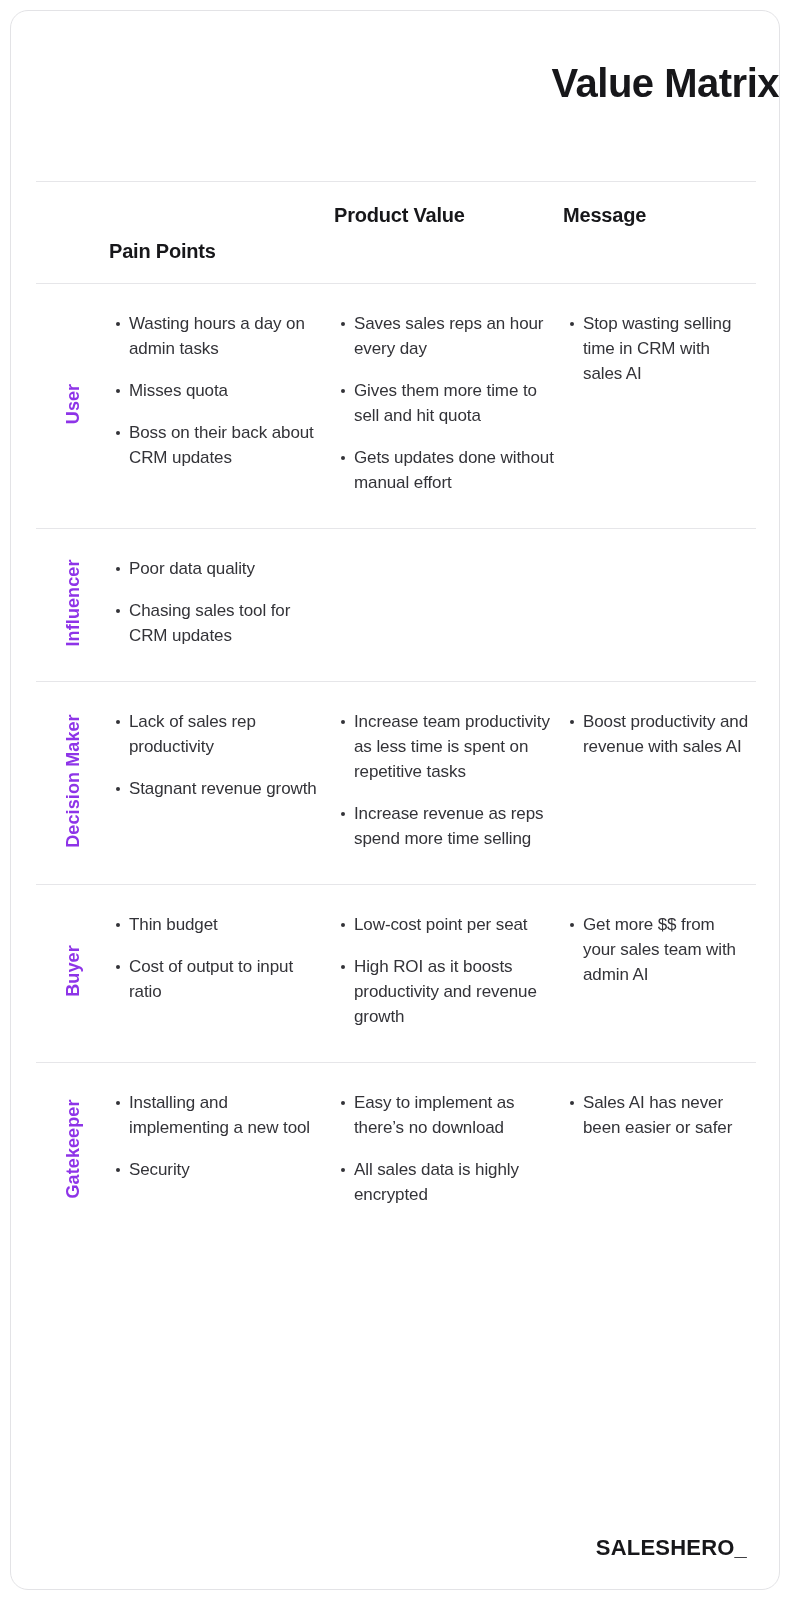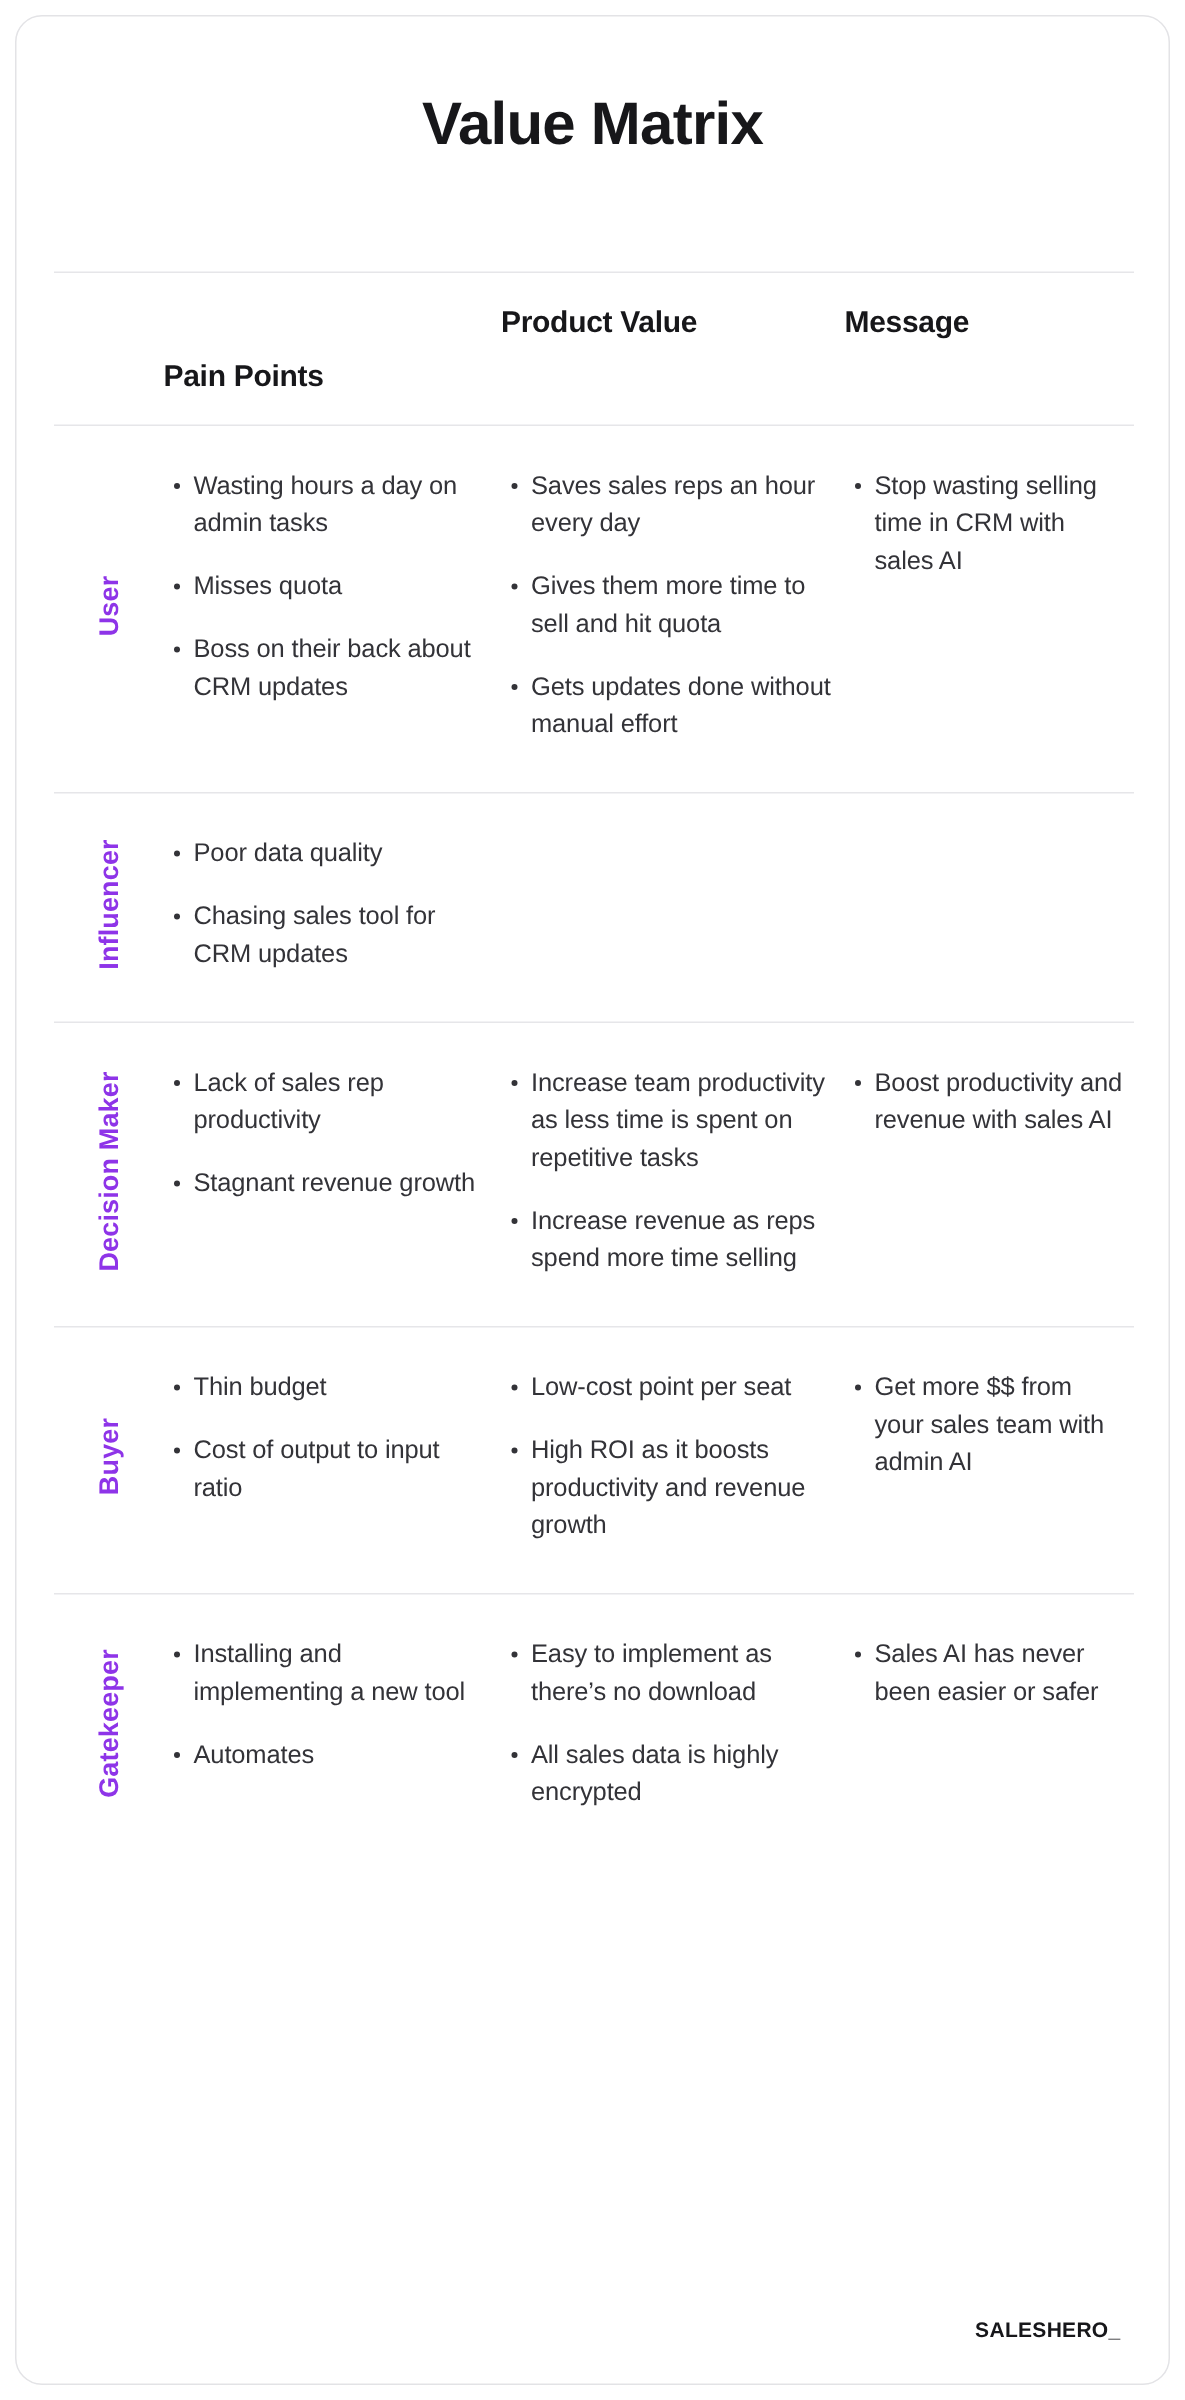--- a/index.html
+++ b/index.html
@@ -24,7 +24,7 @@
   }
 
   .title {
-    text-align: center;
+    text-align: right;
     font-size: 40px;
     font-weight: 700;
     letter-spacing: -0.5px;

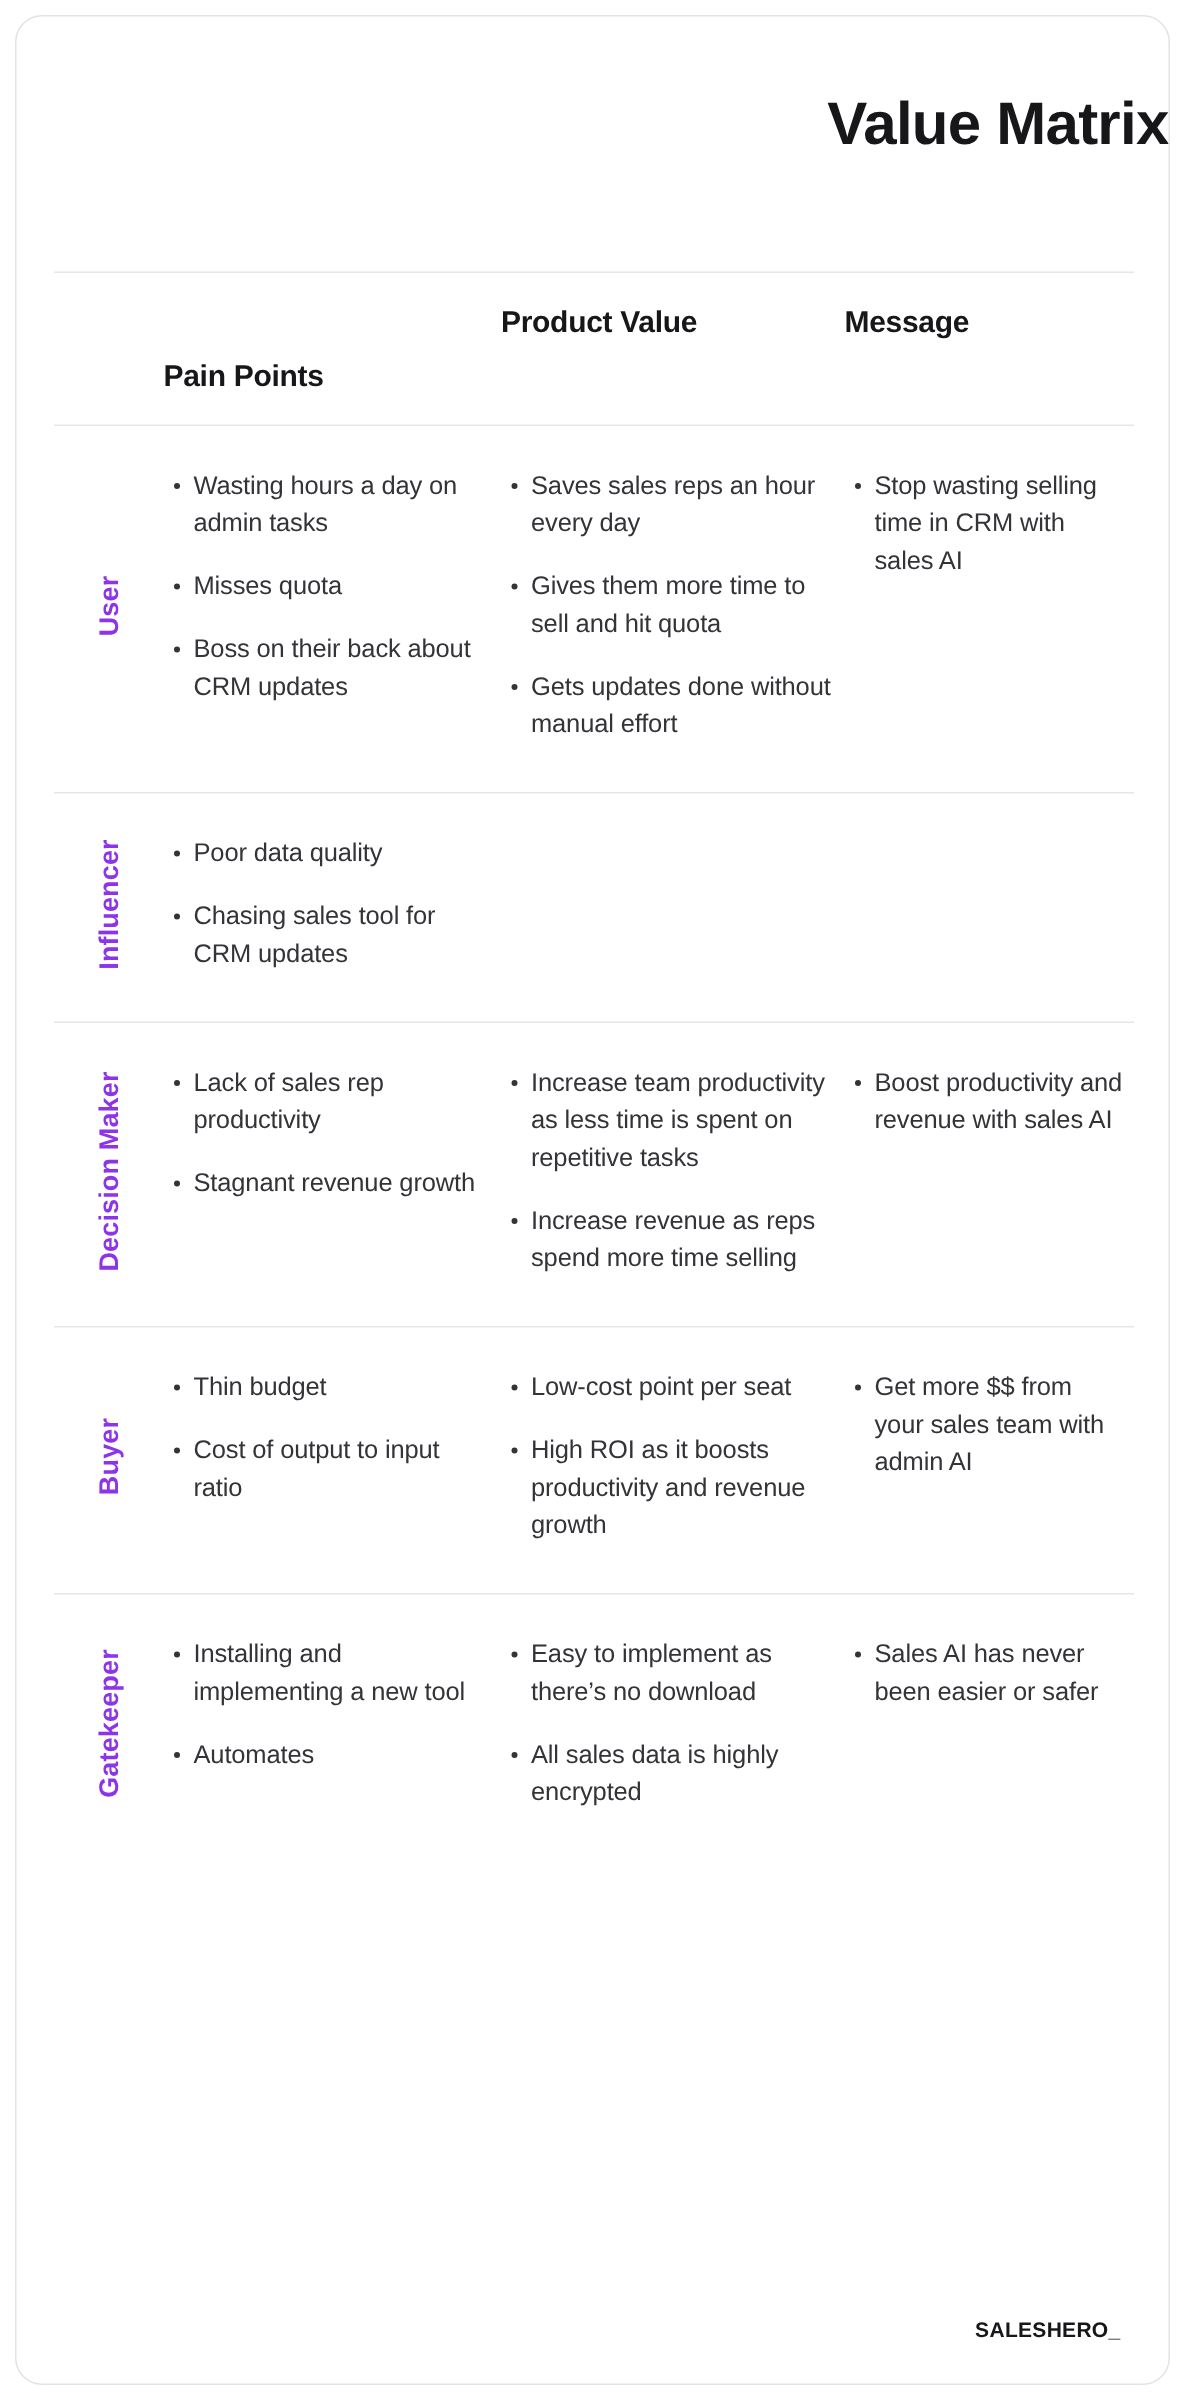--- a/index.html
+++ b/index.html
@@ -247,7 +247,7 @@
       <div class="col-pain-body">
         <ul class="bullets">
           <li>Installing and implementing a new tool</li>
-          <li>Automates</li>
+          <li>Security</li>
         </ul>
       </div>
       <div class="col-value-body">

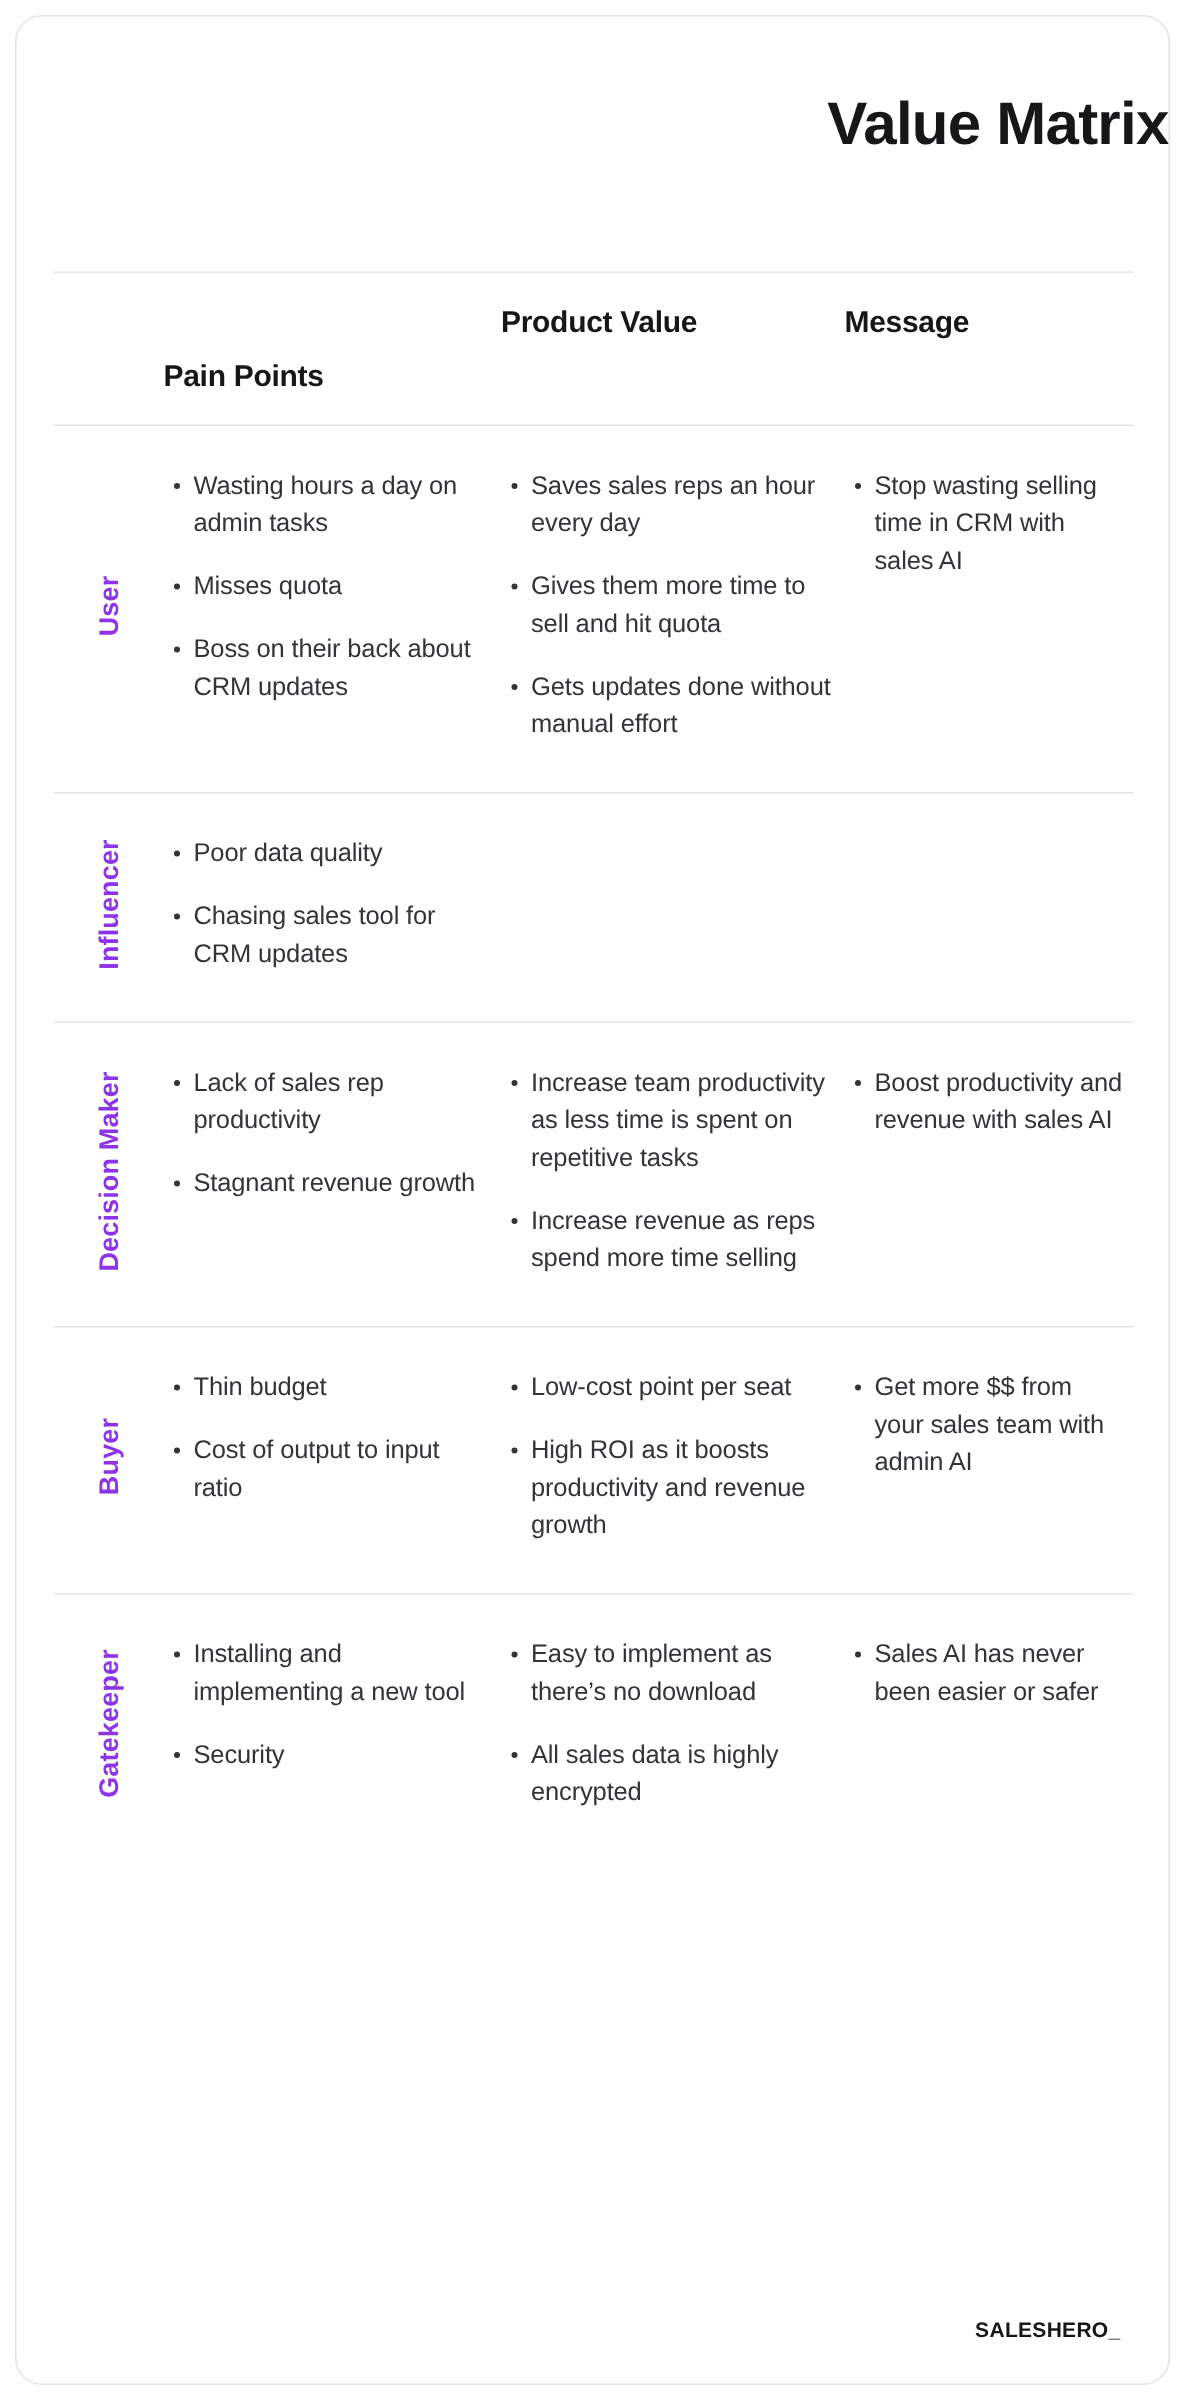--- a/index.html
+++ b/index.html
@@ -123,7 +123,7 @@
     position: absolute;
     right: 32px;
     bottom: 28px;
-    font-size: 14px;
+    font-size: 22px;
     font-weight: 700;
     color: #17171a;
     letter-spacing: 0.2px;

